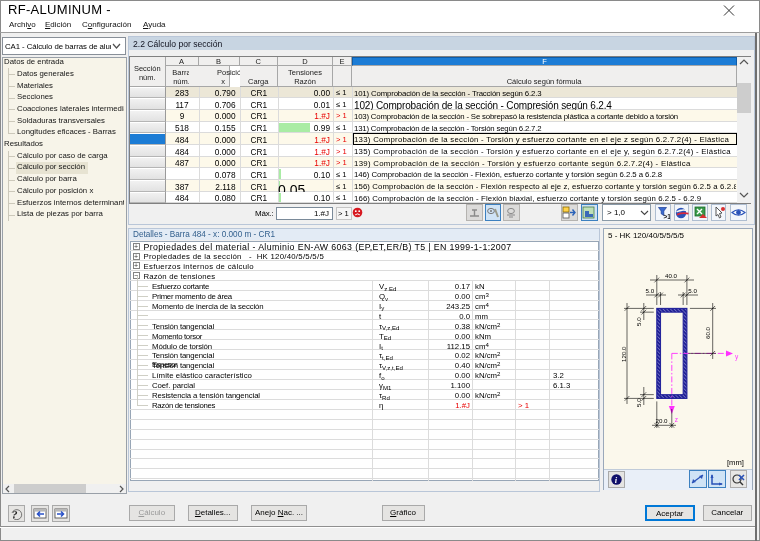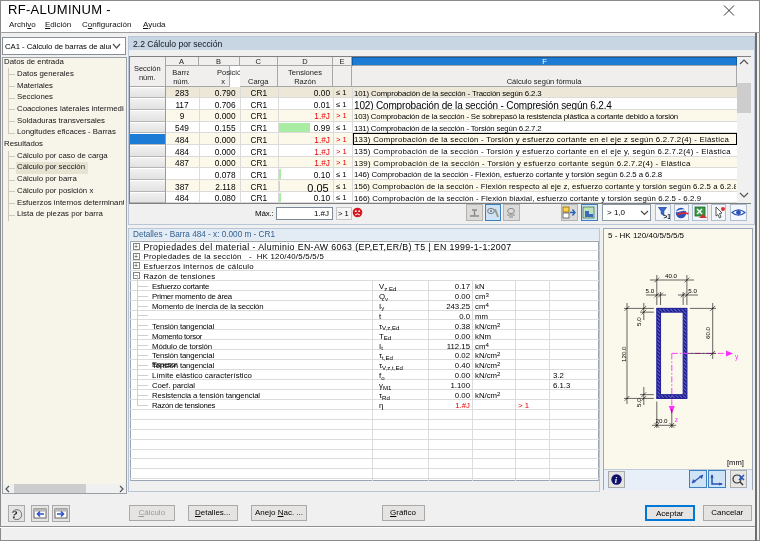--- a/index.html
+++ b/index.html
@@ -135,7 +135,7 @@
 <div style="left:278px;top:121.57px;width:1px;height:11.69px;background:#dbdbdb;"></div>
 <div style="left:333px;top:121.57px;width:1px;height:11.69px;background:#dbdbdb;"></div>
 <div style="left:352px;top:121.57px;width:1px;height:11.69px;background:#dbdbdb;"></div>
-<div class="t" style="left:165.5px;top:123.17px;width:33.0px;height:10px;font-size:8.3px;text-align:center;color:#000;">549</div>
+<div class="t" style="left:165.5px;top:123.17px;width:33.0px;height:10px;font-size:8.3px;text-align:center;color:#000;">518</div>
 <div class="t" style="left:198.5px;top:123.17px;width:37.0px;height:10px;font-size:8.3px;text-align:right;color:#000;">0.155</div>
 <div class="t" style="left:239.5px;top:123.17px;width:38.5px;height:10px;font-size:8.3px;text-align:center;color:#000;">CR1</div>
 <div style="left:278.5px;top:122.57px;width:31px;height:9.69px;background:#a9eca4;"></div>

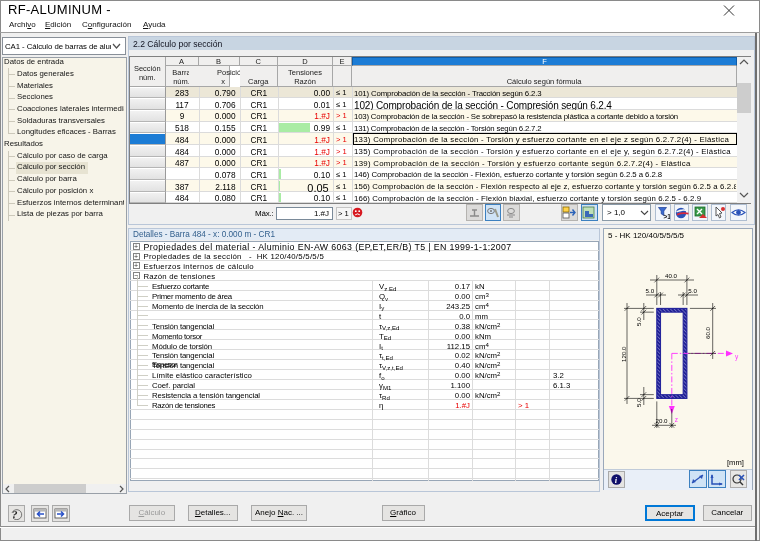--- a/index.html
+++ b/index.html
@@ -207,7 +207,7 @@
 <div class="t" style="left:198.5px;top:181.62px;width:37.0px;height:10px;font-size:8.3px;text-align:right;color:#000;">2.118</div>
 <div class="t" style="left:239.5px;top:181.62px;width:38.5px;height:10px;font-size:8.3px;text-align:center;color:#000;">CR1</div>
 <div style="left:278.5px;top:181.02px;width:1.5px;height:9.69px;background:#a9eca4;"></div>
-<div class="t" style="left:278px;top:181.62px;width:52px;height:10px;font-size:11px;text-align:center;color:#000;padding-left:28px;">0.05</div>
+<div class="t" style="left:278px;top:181.62px;width:52px;height:10px;font-size:14px;text-align:left;color:#000;">0.05</div>
 <div class="t" style="left:336px;top:181.62px;width:16px;height:10px;font-size:7.6px;color:#000;">≤ 1</div>
 <div class="t" style="left:354px;top:182.02px;width:382px;height:10px;font-size:7.8px;letter-spacing:0.107px;color:#000;">156) Comprobación de la sección - Flexión respecto al eje z, esfuerzo cortante y torsión según 6.2.5 a 6.2.8</div>
 <div style="left:165.5px;top:191.71px;width:571.5px;height:11.69px;background:#ffffff;border-bottom:1px solid #dbdbdb;"></div>

